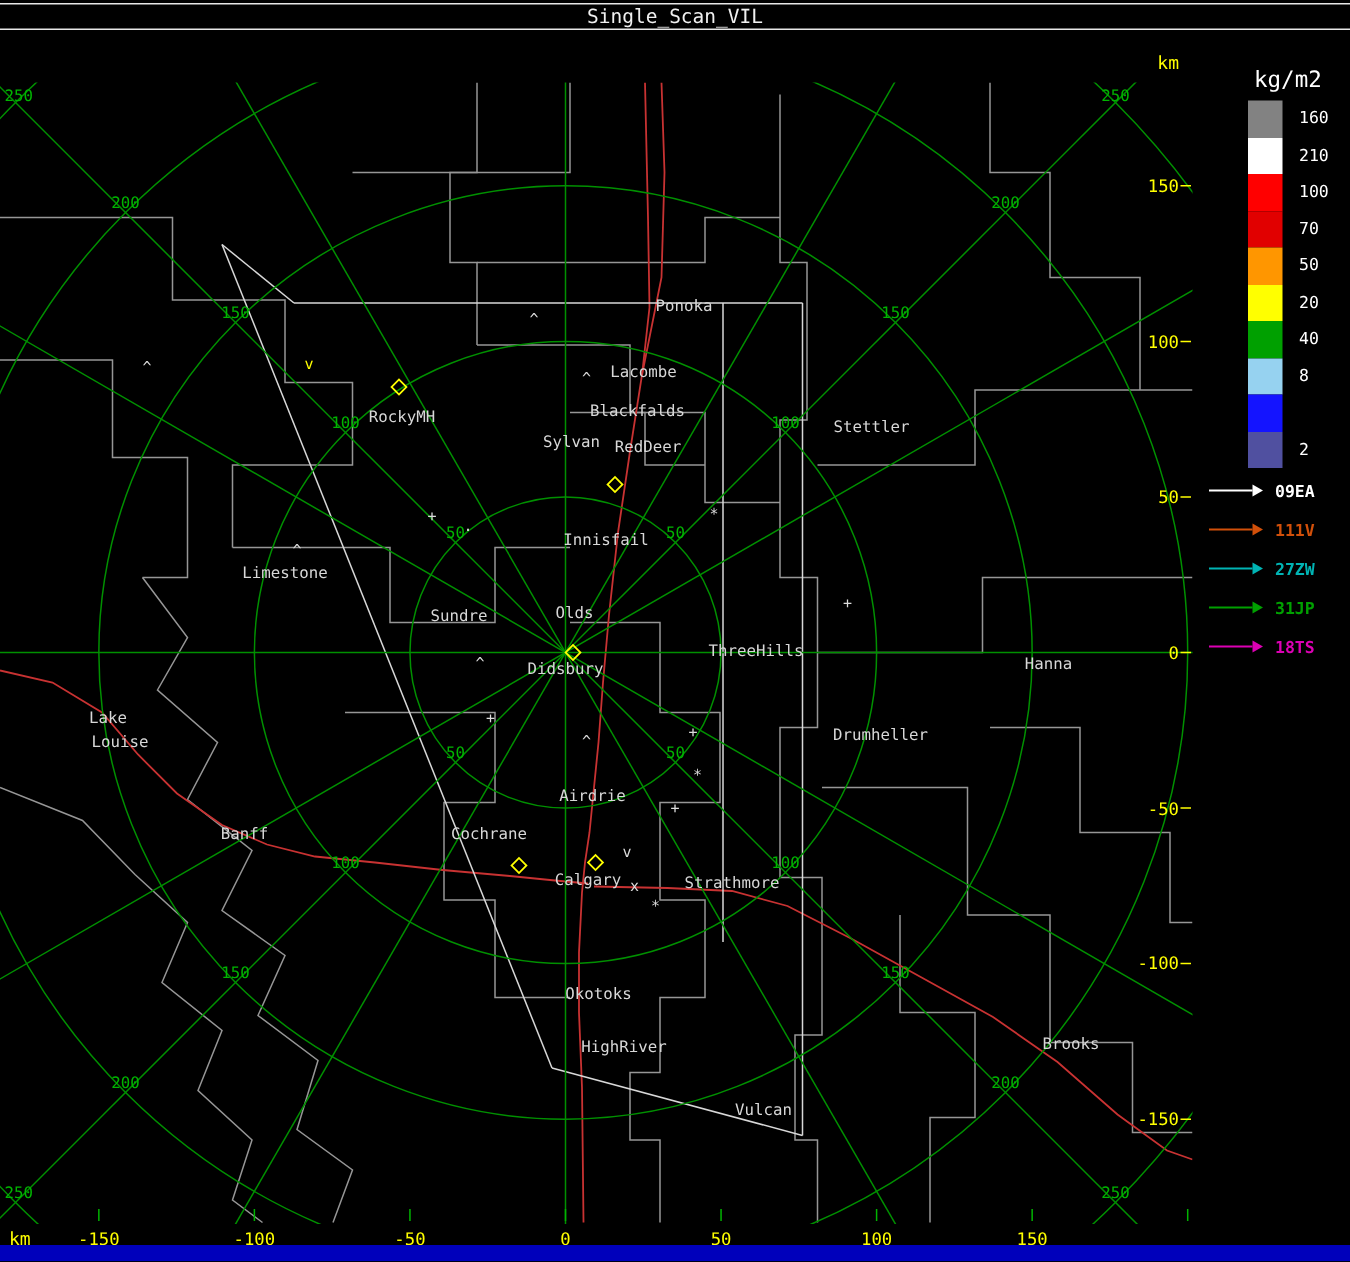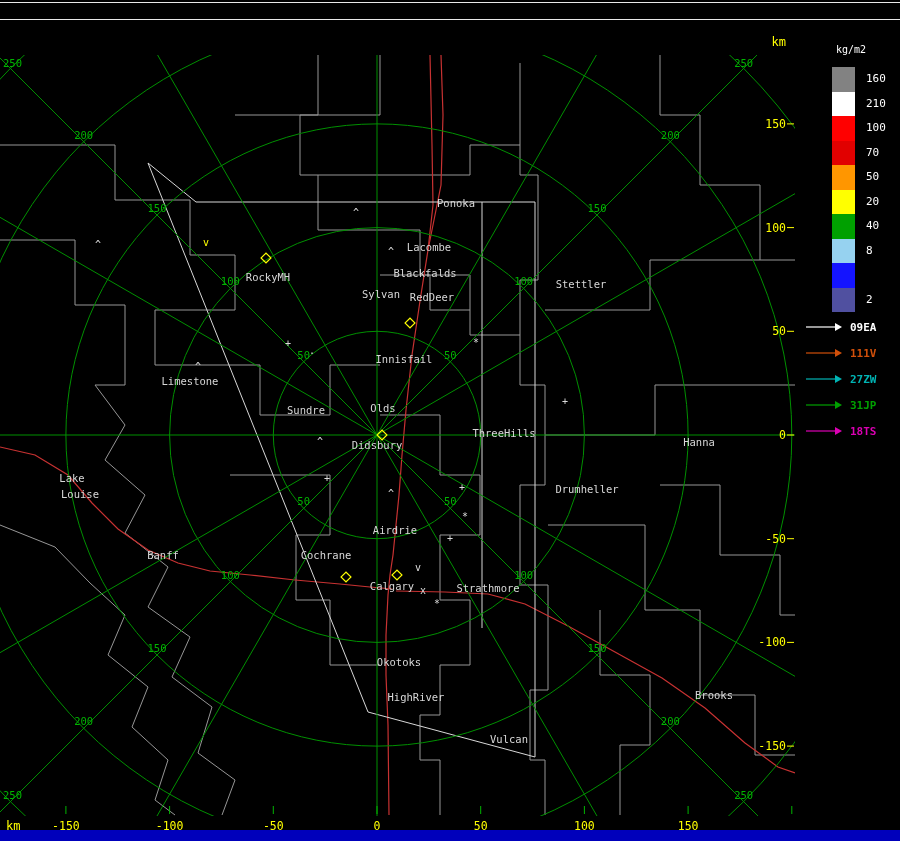--- a/index.html
+++ b/index.html
@@ -50,6 +50,7 @@
 
 <div class="screen">
   <div class="rule top"></div>
+  <div class="window-title">Single_Scan_VIL</div>
   <div class="rule bottom"></div>
 
   <div class="right-axis-unit">km</div>

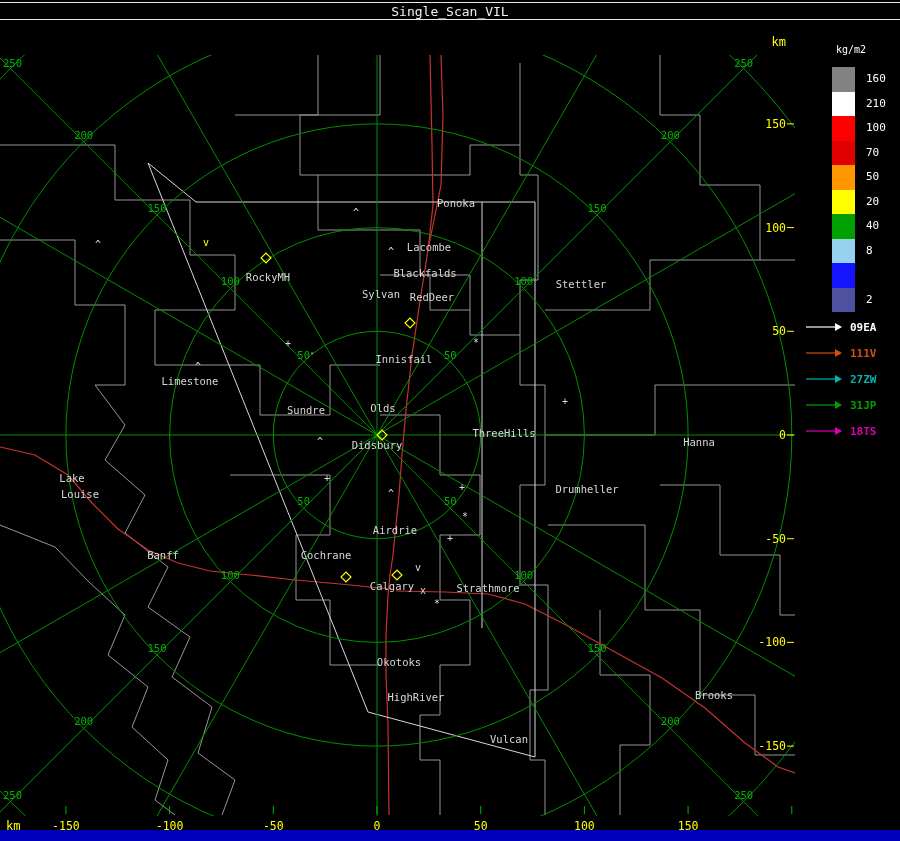--- a/index.html
+++ b/index.html
@@ -32,7 +32,7 @@
     position:absolute;left:6px;top:819px;color:#ffff00;font-size:12px;
   }
   .cb-unit{
-    position:absolute;left:836px;top:44px;color:#ffffff;font-size:10px;
+    position:absolute;left:836px;top:44px;color:#ffffff;font-size:15px;
   }
   #colorbar{position:absolute;left:808px;top:67px;}
   .cb-row{display:flex;align-items:center;height:24.5px;margin-left:24px;}

